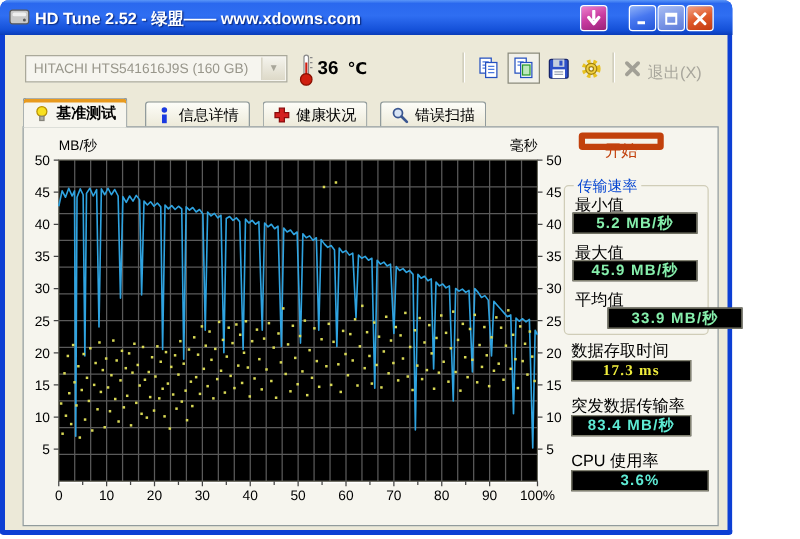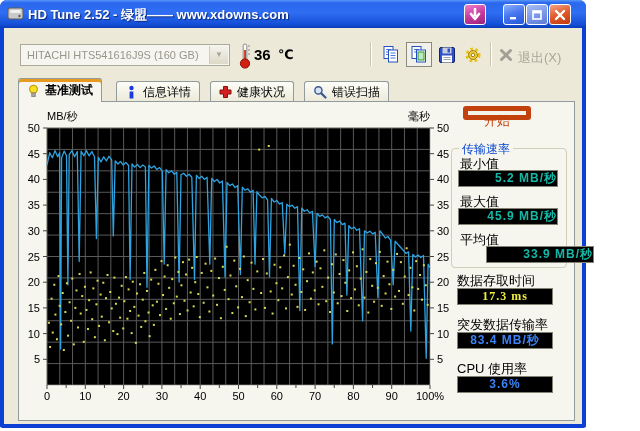--- a/index.html
+++ b/index.html
@@ -50,7 +50,7 @@
   .lbl{position:absolute;font-size:13px;color:#000;white-space:nowrap;text-align:right;}
   .field{position:absolute;height:17px;background:#000;border:1px solid #828272;box-sizing:border-box;
          text-align:center;font-size:12px;font-weight:bold;letter-spacing:1px;line-height:15px;white-space:nowrap;}
-  .cyan{color:#14b8a6;text-align:right;} .yellow{color:#f0ee3c;font-family:Liberation Serif, serif;} .white{color:#3b82f6;}
+  .cyan{color:#86efac;} .yellow{color:#f0ee3c;font-family:Liberation Serif, serif;} .white{color:#3b82f6;}
   svg{display:block;}
   .chart-svg{position:absolute;left:0;top:0;}
 </style>

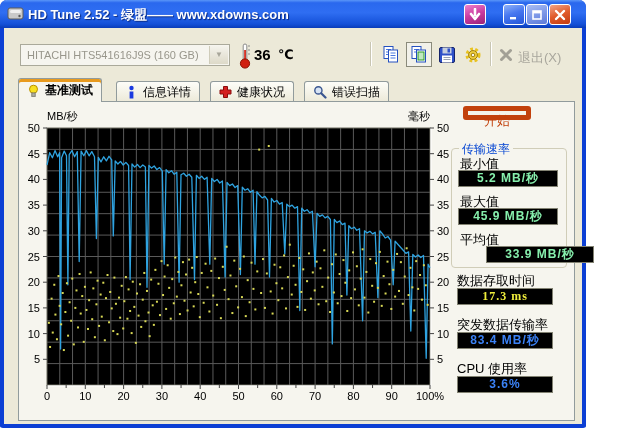--- a/index.html
+++ b/index.html
@@ -50,7 +50,7 @@
   .lbl{position:absolute;font-size:13px;color:#000;white-space:nowrap;text-align:right;}
   .field{position:absolute;height:17px;background:#000;border:1px solid #828272;box-sizing:border-box;
          text-align:center;font-size:12px;font-weight:bold;letter-spacing:1px;line-height:15px;white-space:nowrap;}
-  .cyan{color:#86efac;} .yellow{color:#f0ee3c;font-family:Liberation Serif, serif;} .white{color:#3b82f6;}
+  .cyan{color:#86efac;} .yellow{color:#f0ee3c;font-family:Liberation Serif, serif;} .white{color:#5eead4;}
   svg{display:block;}
   .chart-svg{position:absolute;left:0;top:0;}
 </style>

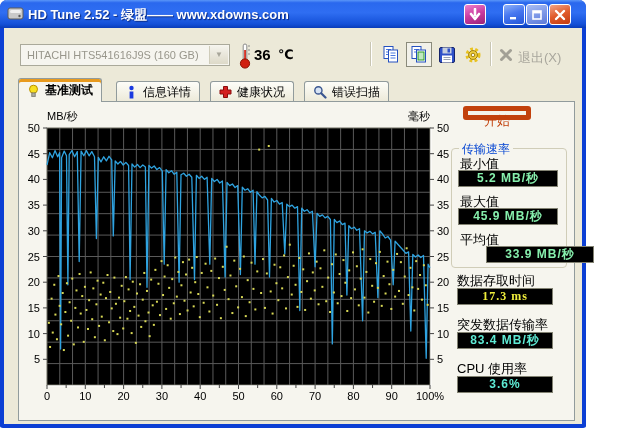--- a/index.html
+++ b/index.html
@@ -541,7 +541,7 @@
       <div class="field white" style="left:438px;top:230px;width:96px;">83.4 MB/秒</div>
 
       <span class="lbl" style="left:438px;top:258px;">CPU 使用率</span>
-      <div class="field white" style="left:438px;top:274px;width:96px;">3.6%</div>
+      <div class="field white" style="left:438px;top:274px;width:110px;">3.6%</div>
     </div>
 
   </div>

